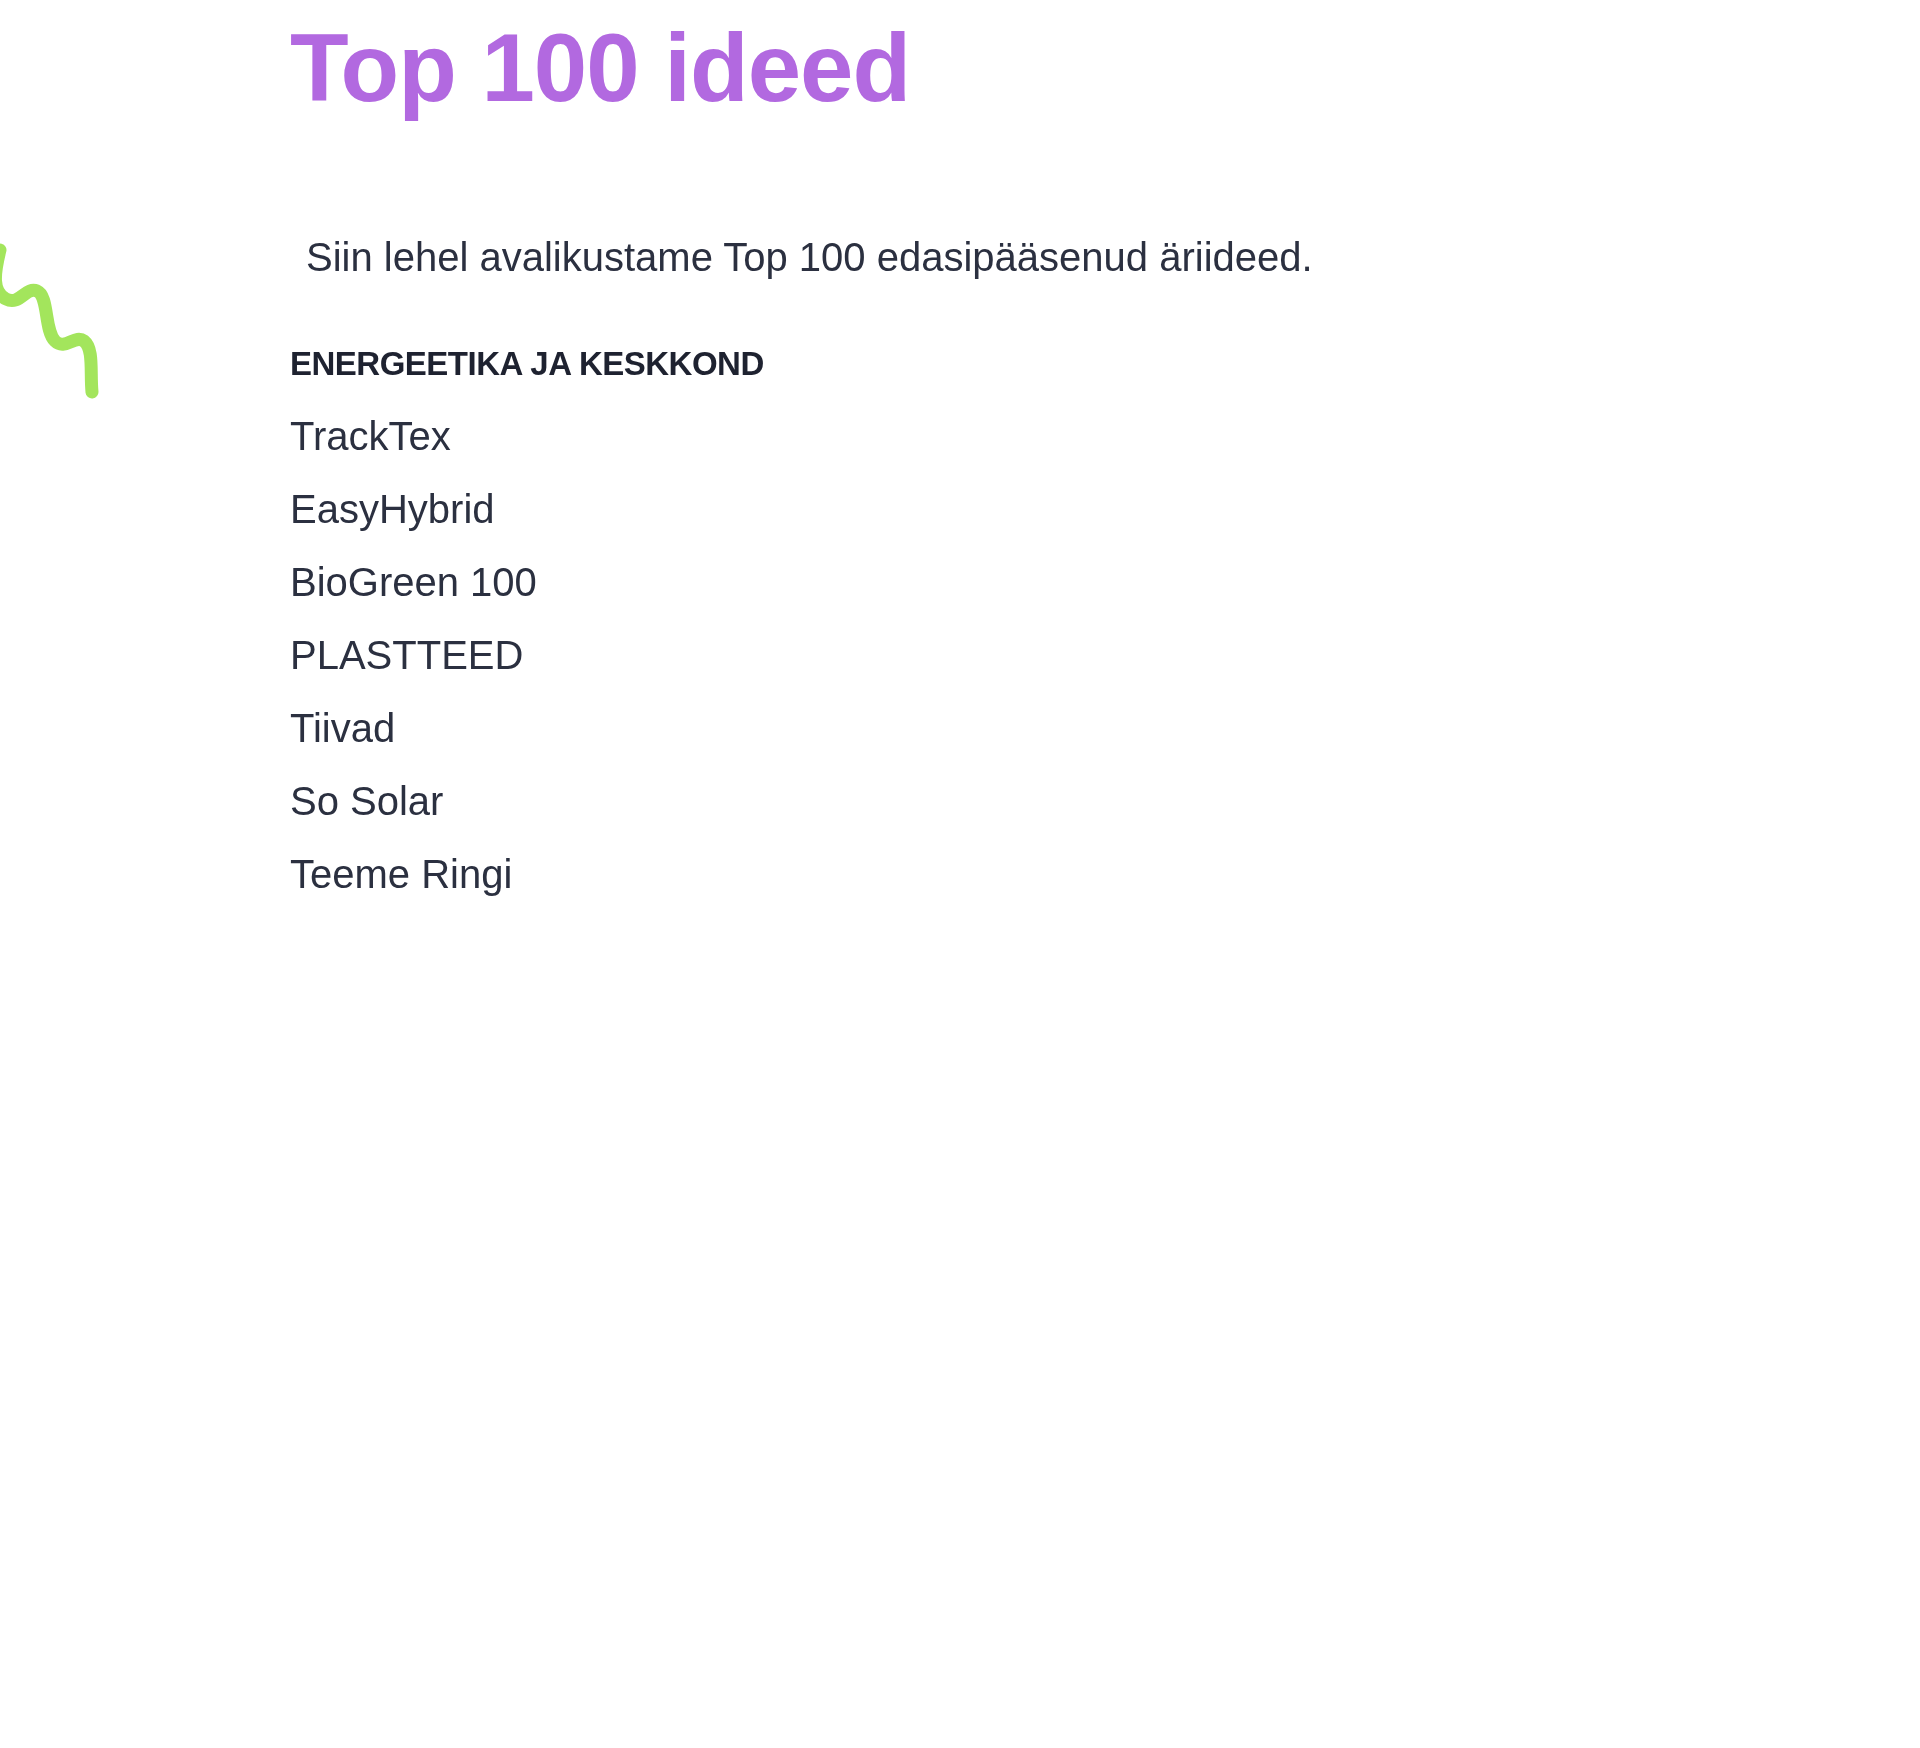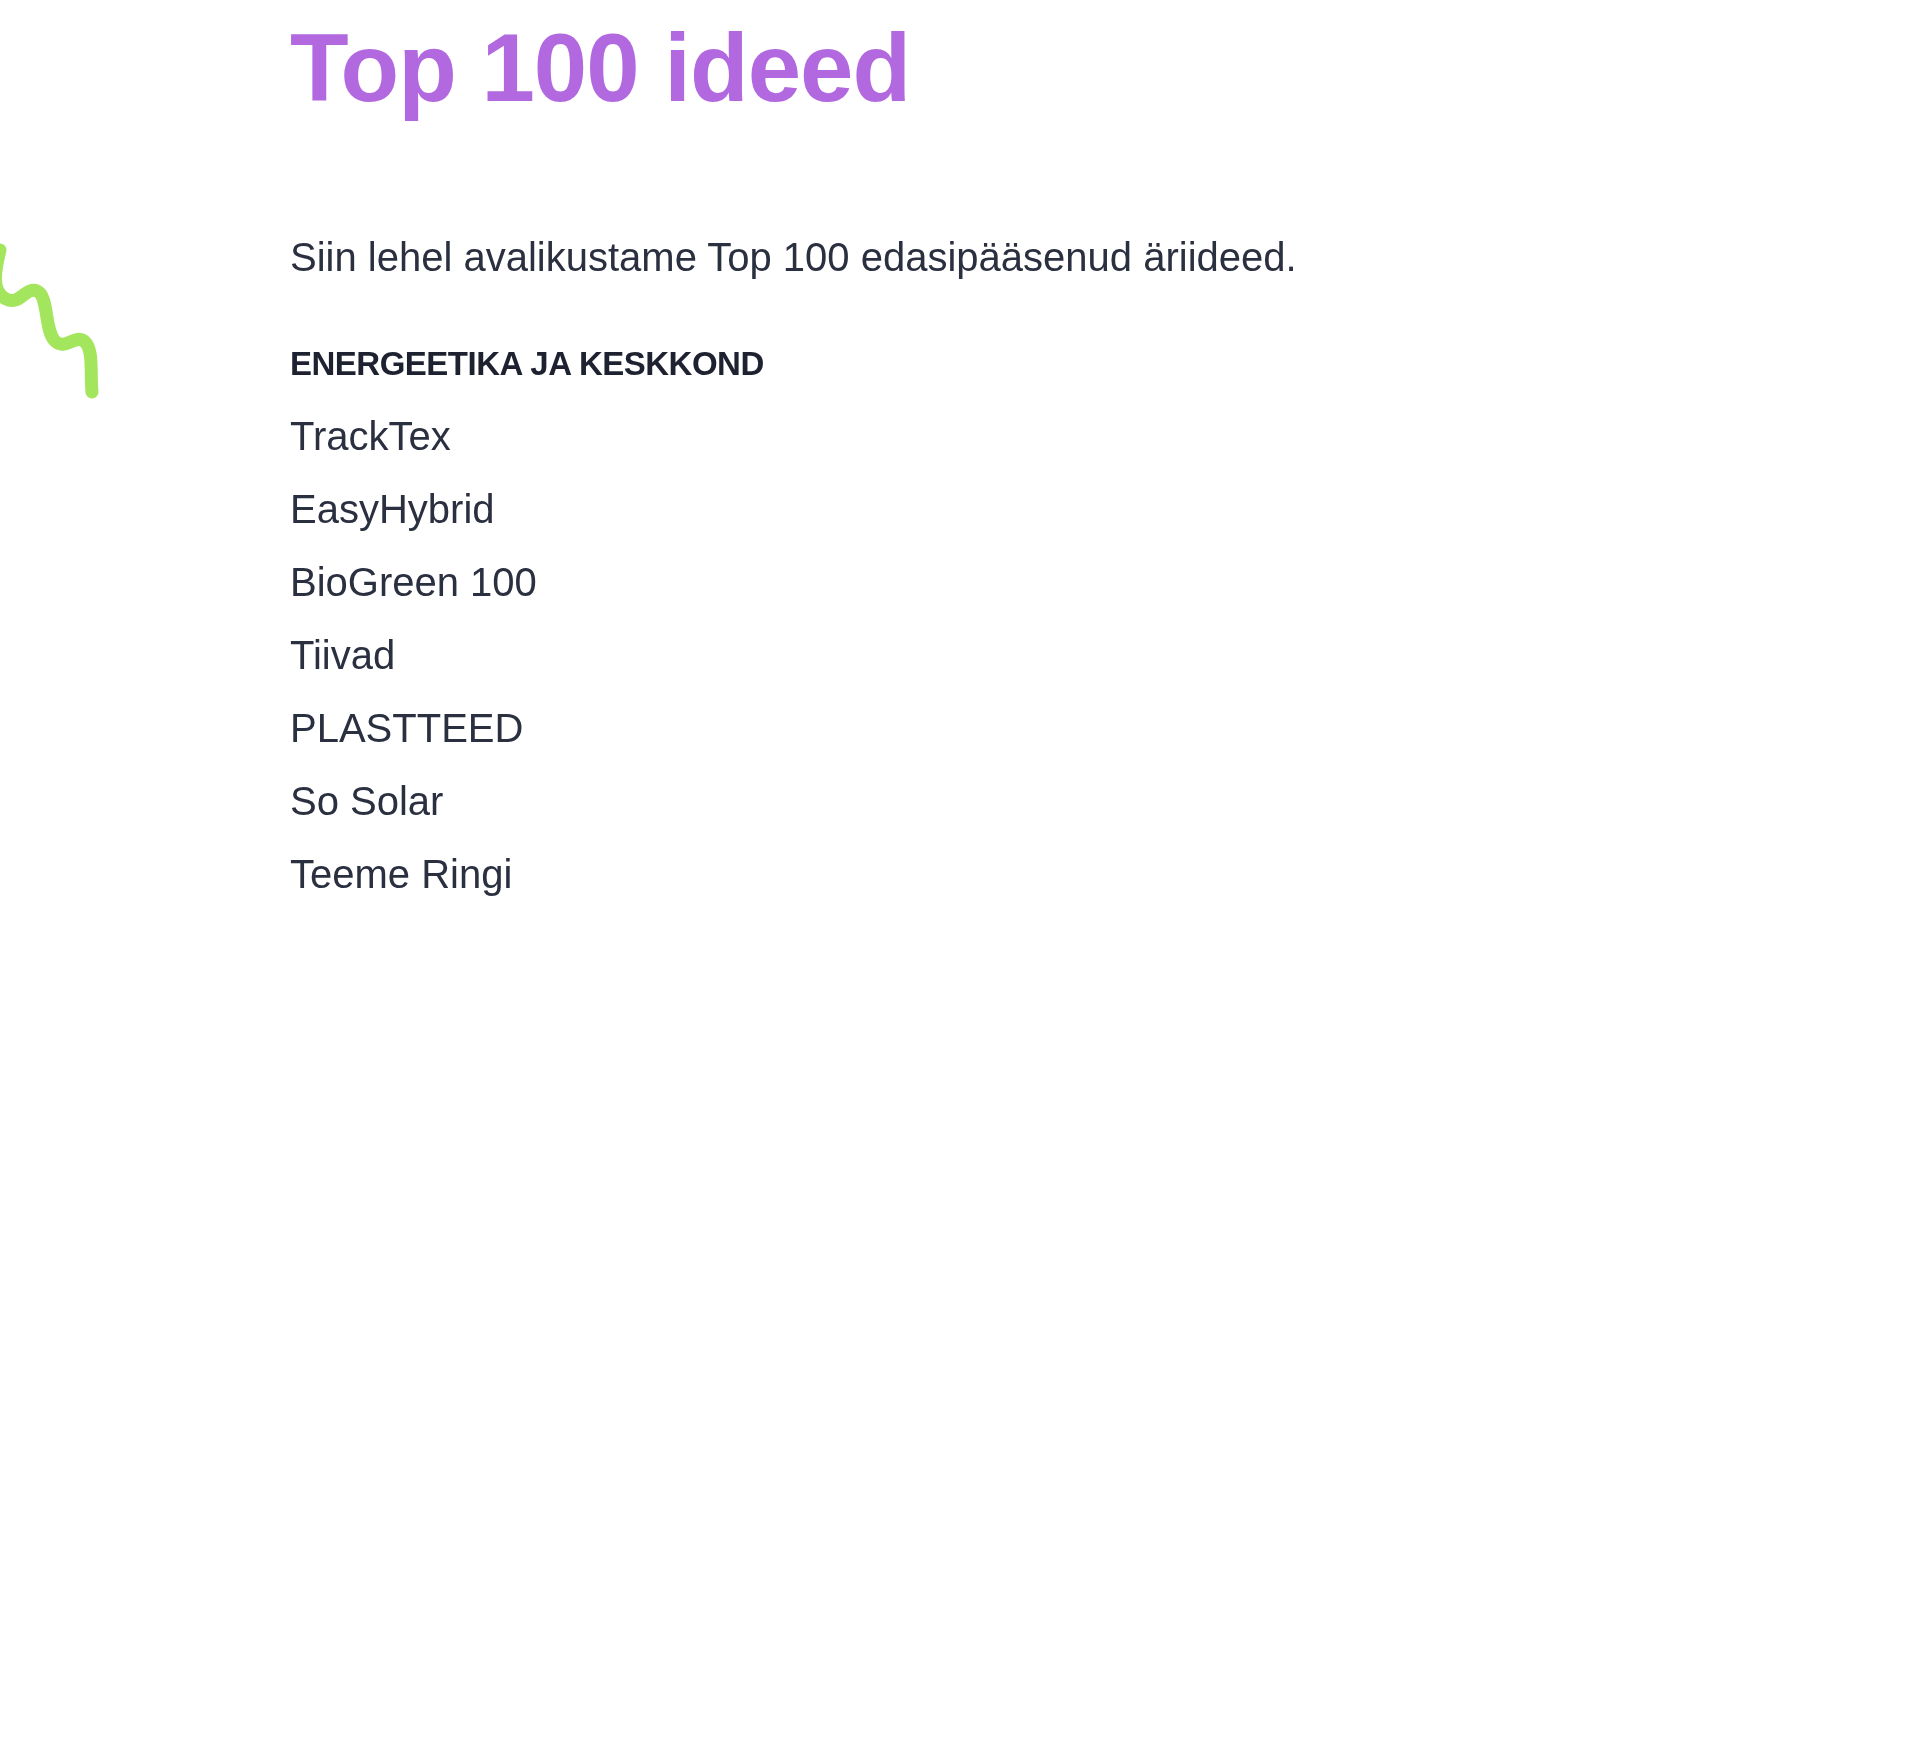--- a/index.html
+++ b/index.html
@@ -47,7 +47,7 @@
     color: var(--title-color);
   }
   p.intro {
-    margin: 96px 0 0 0;
+    margin: 96px 0 0 16px;
     font-size: 40px;
     line-height: 73px;
     color: var(--text-color);

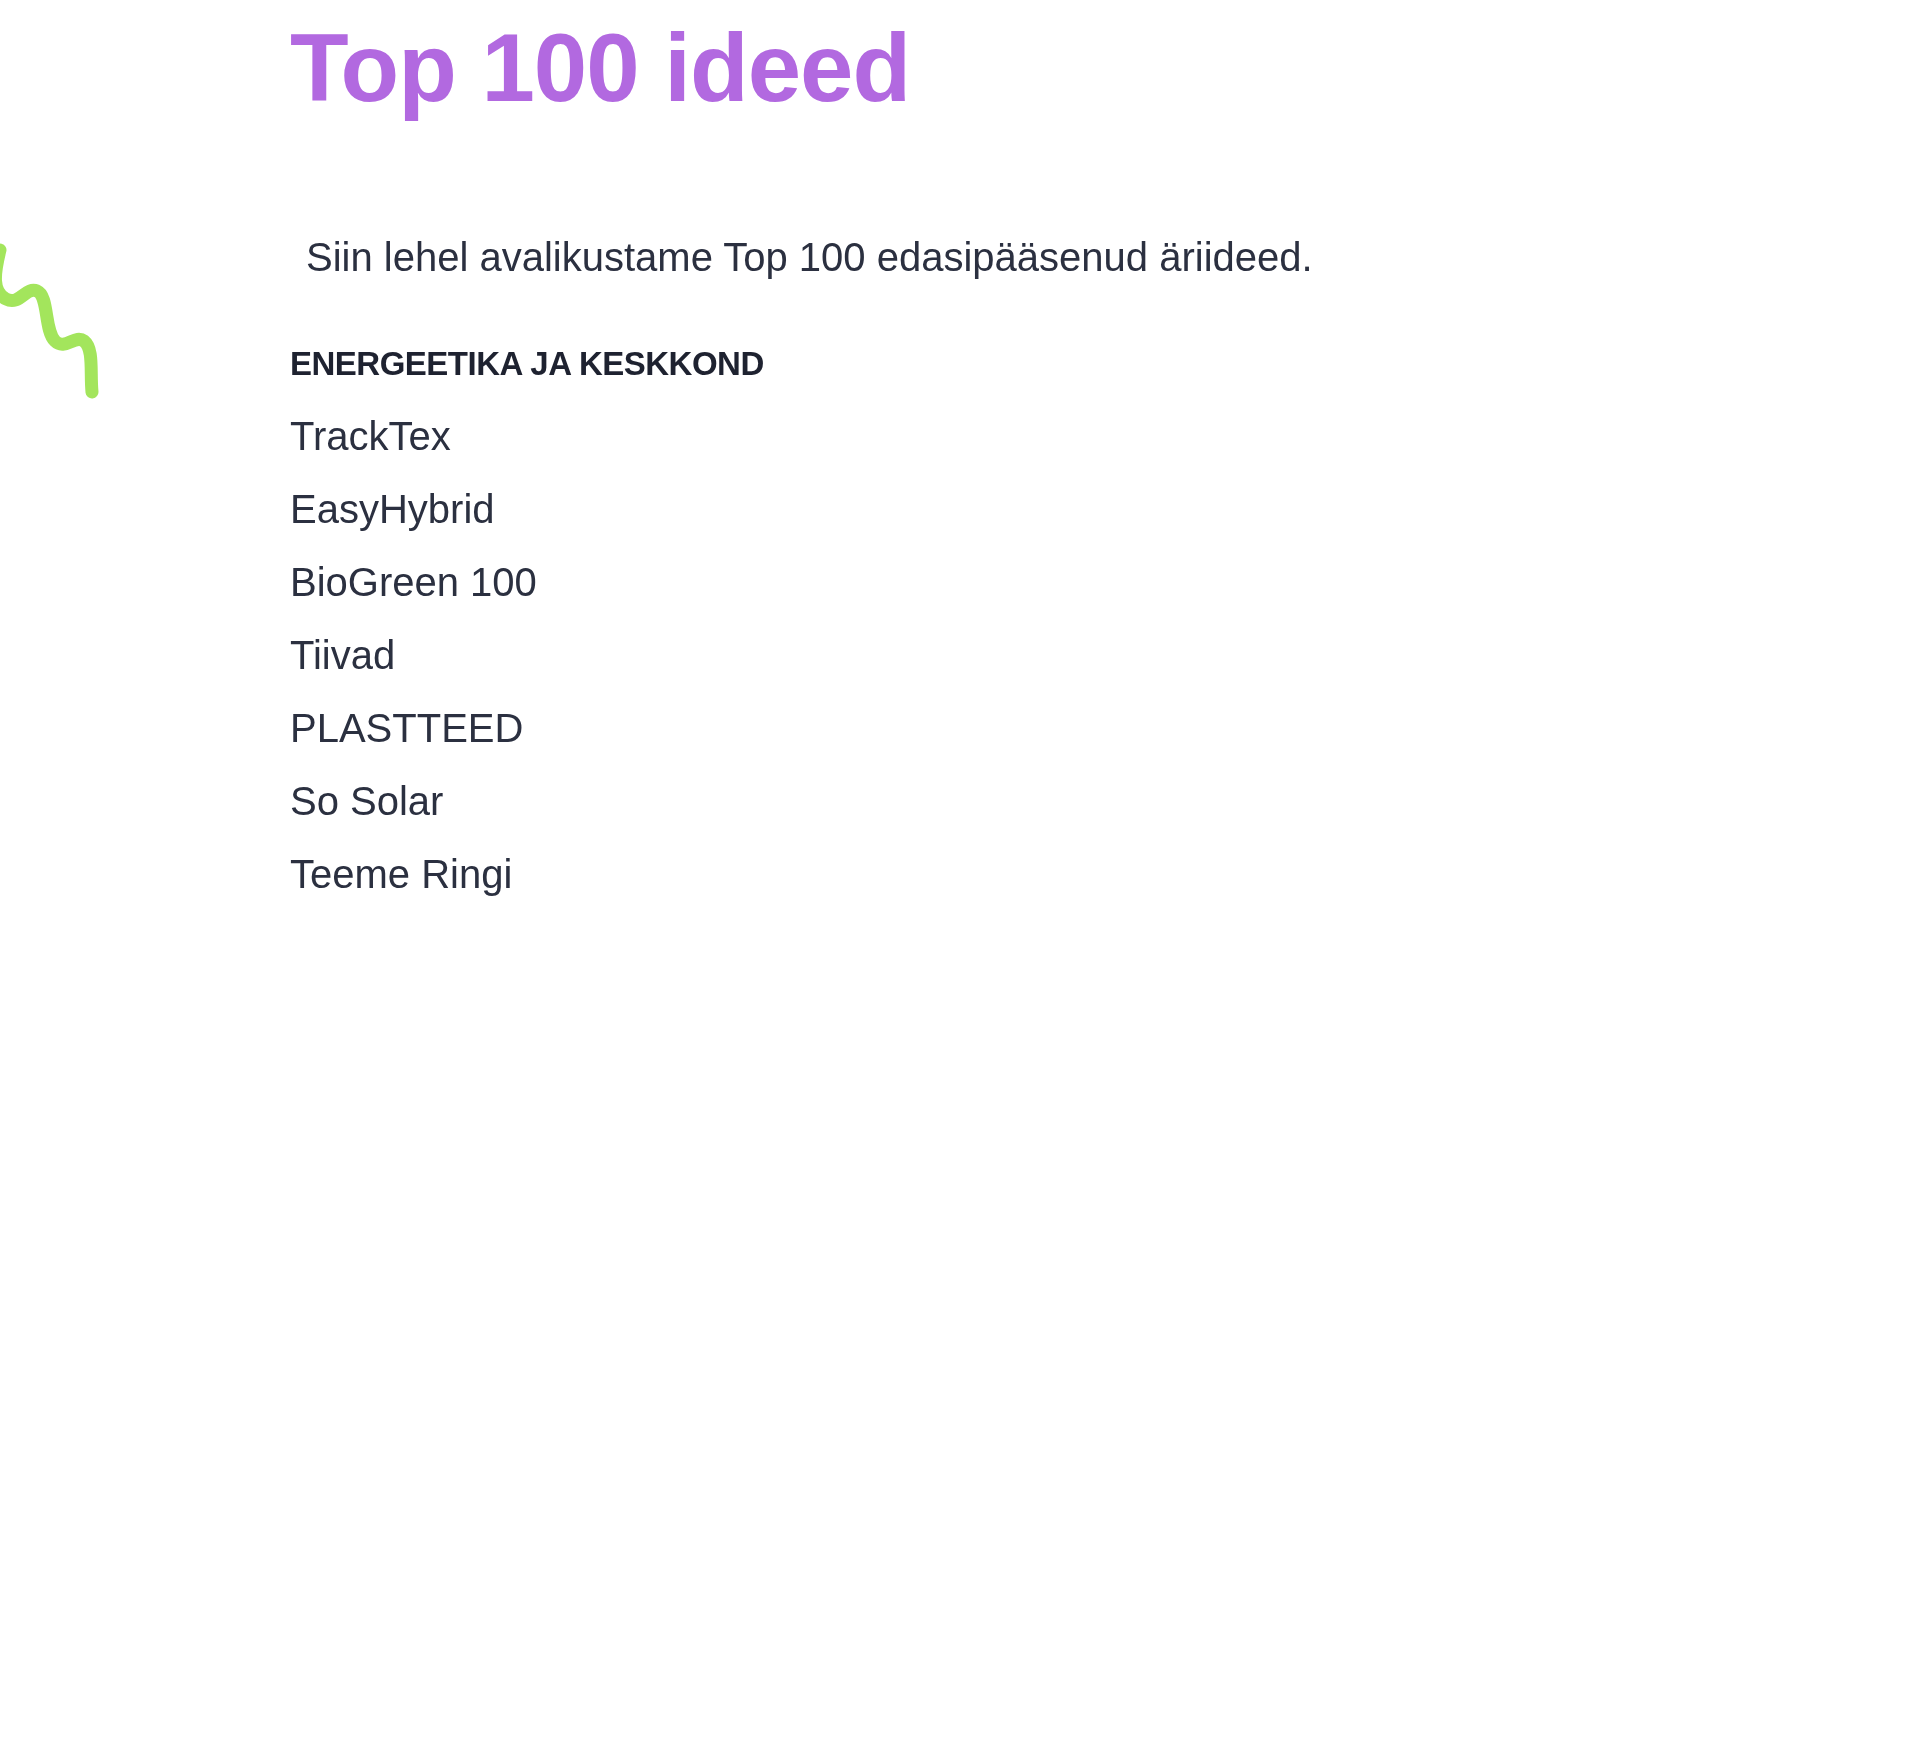--- a/index.html
+++ b/index.html
@@ -84,8 +84,8 @@
           <p class="idea-item">TrackTex</p>
           <p class="idea-item">EasyHybrid</p>
           <p class="idea-item">BioGreen 100</p>
+          <p class="idea-item">PLASTTEED</p>
           <p class="idea-item">Tiivad</p>
-          <p class="idea-item">PLASTTEED</p>
           <p class="idea-item">So Solar</p>
           <p class="idea-item">Teeme Ringi</p>
         </div>

